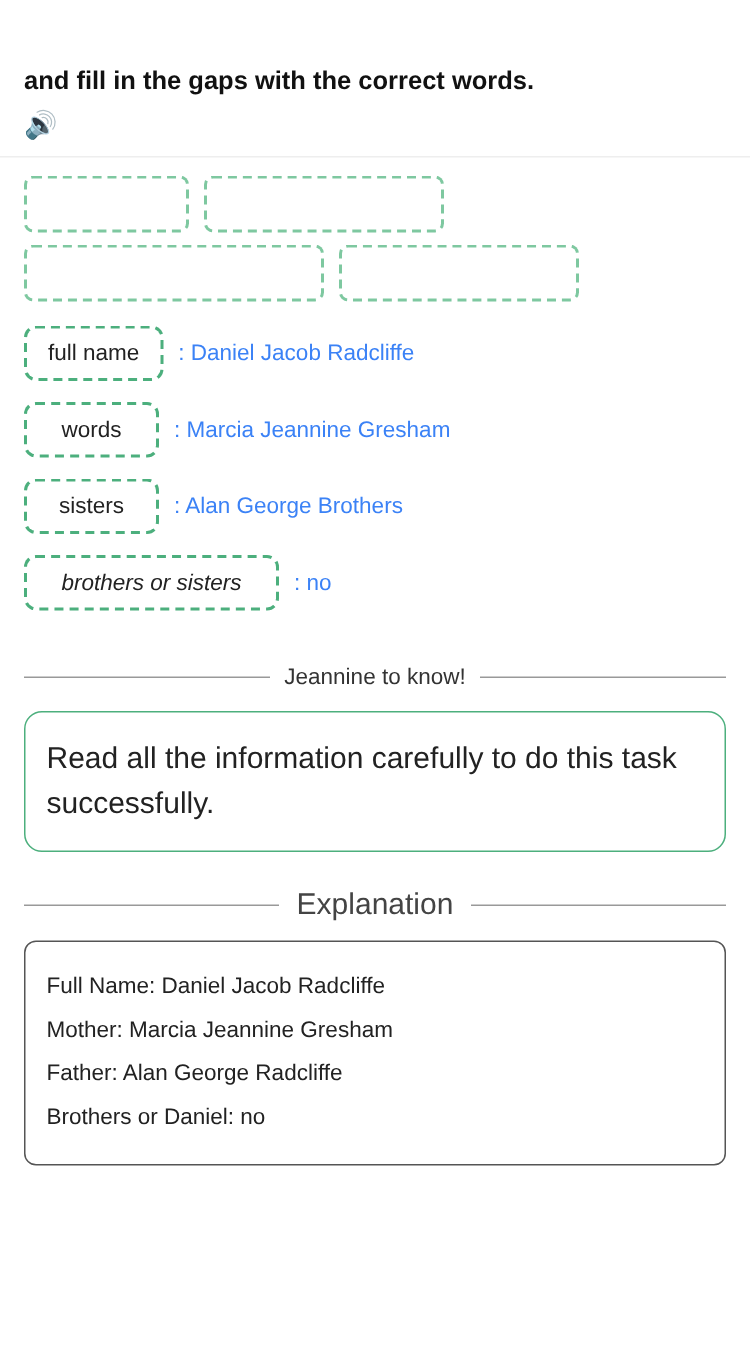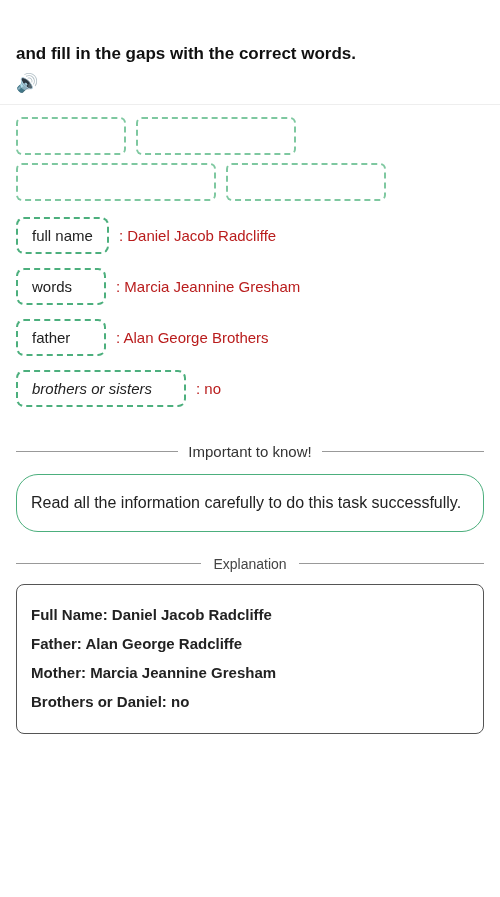--- a/index.html
+++ b/index.html
@@ -85,6 +85,7 @@
       color: #222;
       background: #fff;
       min-width: 90px;
+      text-align: center;
     }
 
     .profile-label.wide {

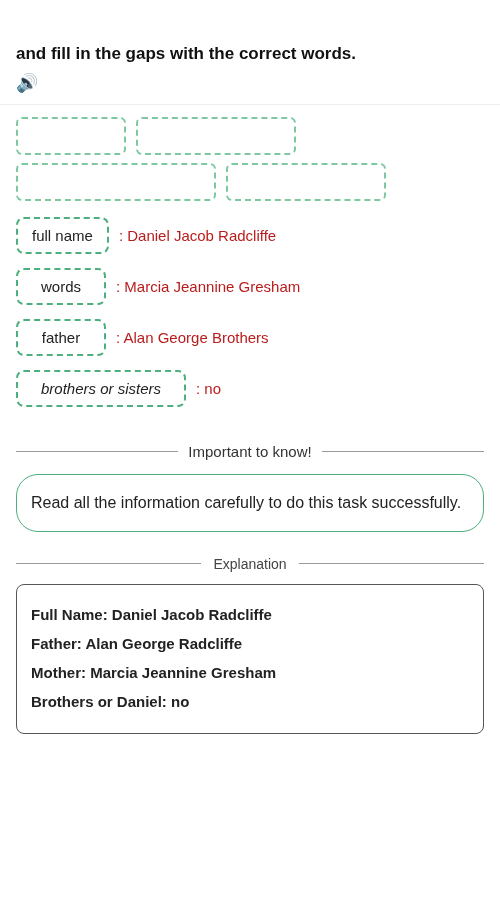--- a/index.html
+++ b/index.html
@@ -95,7 +95,7 @@
 
     .profile-value {
       font-size: 15px;
-      color: #b91c1c;
+      color: #3b82f6;
       margin-left: 10px;
     }
 

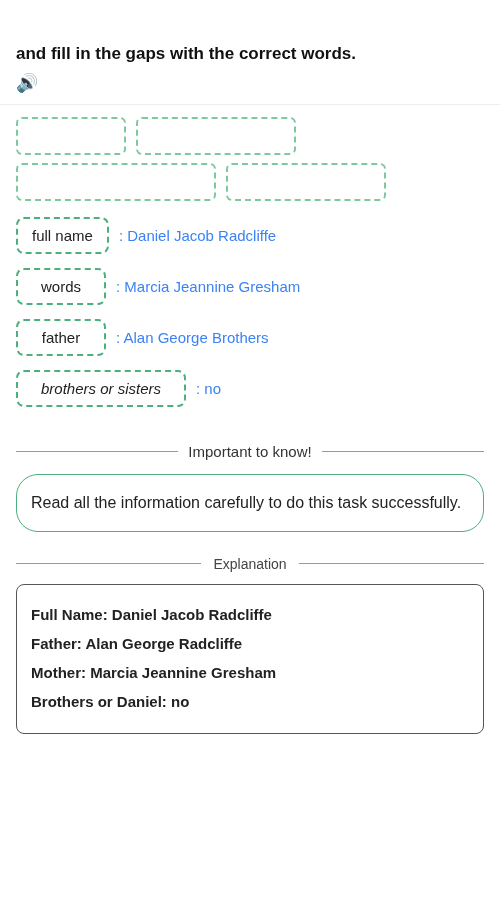--- a/index.html
+++ b/index.html
@@ -198,7 +198,7 @@
   </div>
 
   <div class="profile-row">
-    <div class="profile-label">father</div>
+    <div class="profile-label">sisters</div>
     <div class="profile-value">: Alan George Brothers</div>
   </div>
 

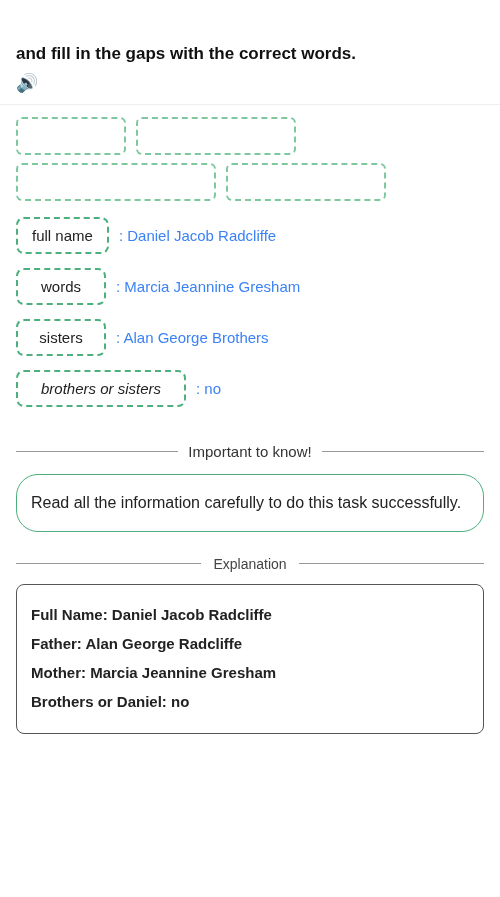--- a/index.html
+++ b/index.html
@@ -211,7 +211,7 @@
 
 <div class="important-section">
   <div class="divider-line"></div>
-  <div class="important-text">Important to know!</div>
+  <div class="important-text">Jeannine to know!</div>
   <div class="divider-line"></div>
 </div>
 

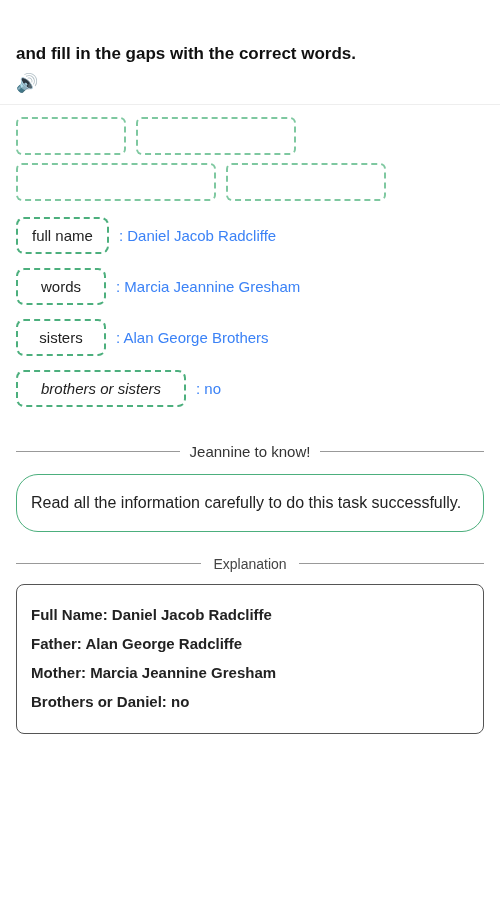--- a/index.html
+++ b/index.html
@@ -126,9 +126,9 @@
     .info-box {
       margin: 8px 16px 14px 16px;
       border: 1.5px solid #4caf7d;
-      border-radius: 22px;
+      border-radius: 12px;
       padding: 16px 14px;
-      font-size: 16px;
+      font-size: 20px;
       color: #222;
       line-height: 1.5;
       background: #fff;

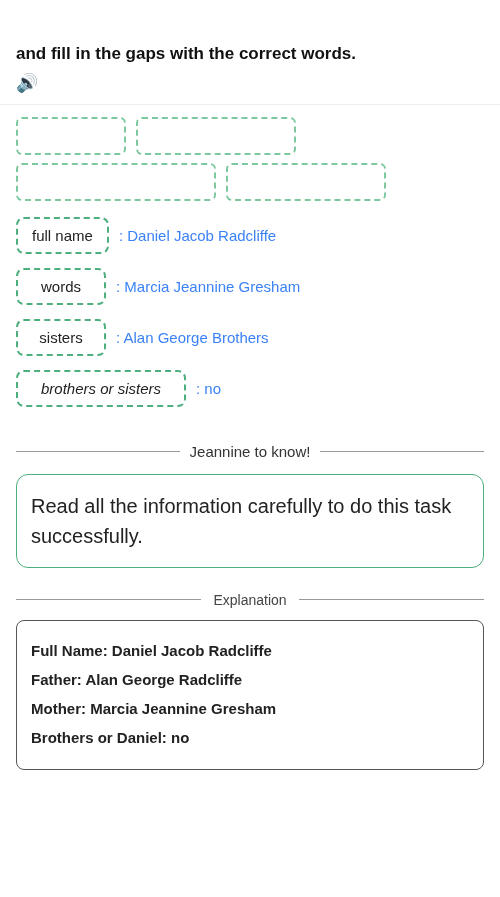--- a/index.html
+++ b/index.html
@@ -143,7 +143,7 @@
     }
 
     .explanation-text {
-      font-size: 14px;
+      font-size: 20px;
       color: #444;
       text-align: center;
       padding: 0 12px;

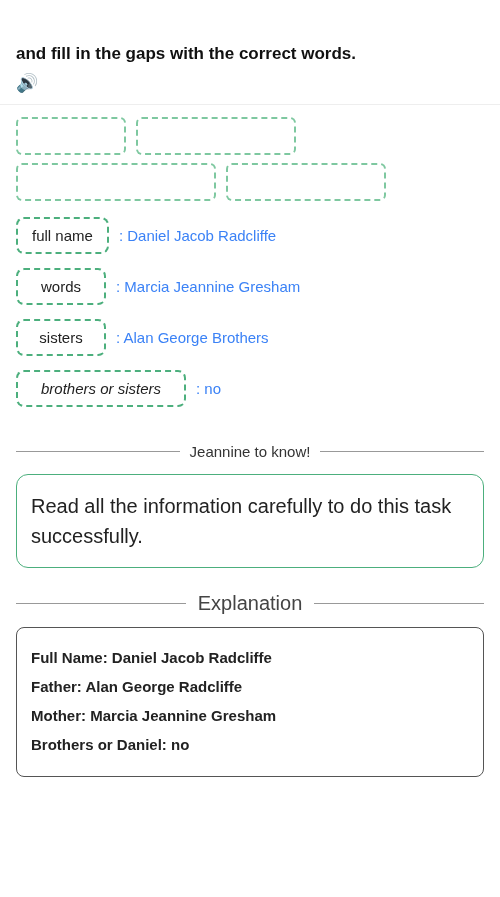--- a/index.html
+++ b/index.html
@@ -159,7 +159,6 @@
       color: #222;
       line-height: 1.8;
       background: #fff;
-      font-weight: bold;
     }
 
     .explanation-box p {

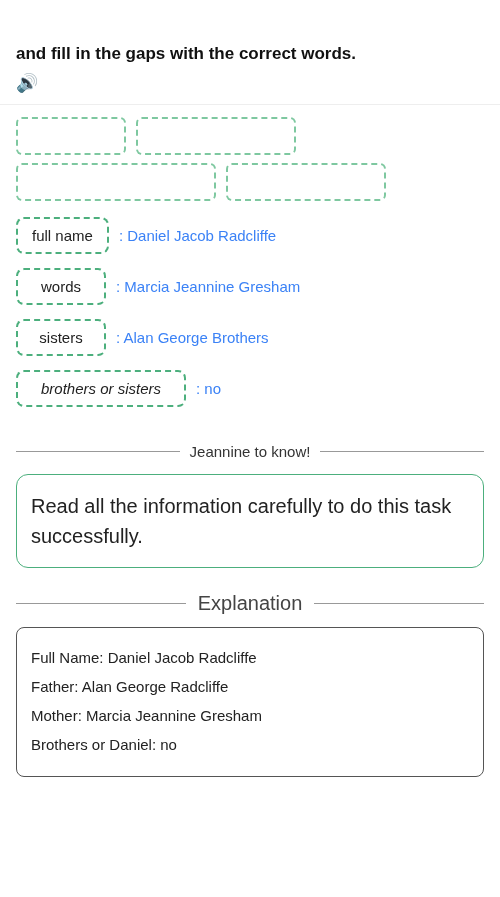--- a/index.html
+++ b/index.html
@@ -226,8 +226,8 @@
 
 <div class="explanation-box">
   <p>Full Name: Daniel Jacob Radcliffe</p>
+  <p>Mother: Marcia Jeannine Gresham</p>
   <p>Father: Alan George Radcliffe</p>
-  <p>Mother: Marcia Jeannine Gresham</p>
   <p>Brothers or Daniel: no</p>
 </div>
 

